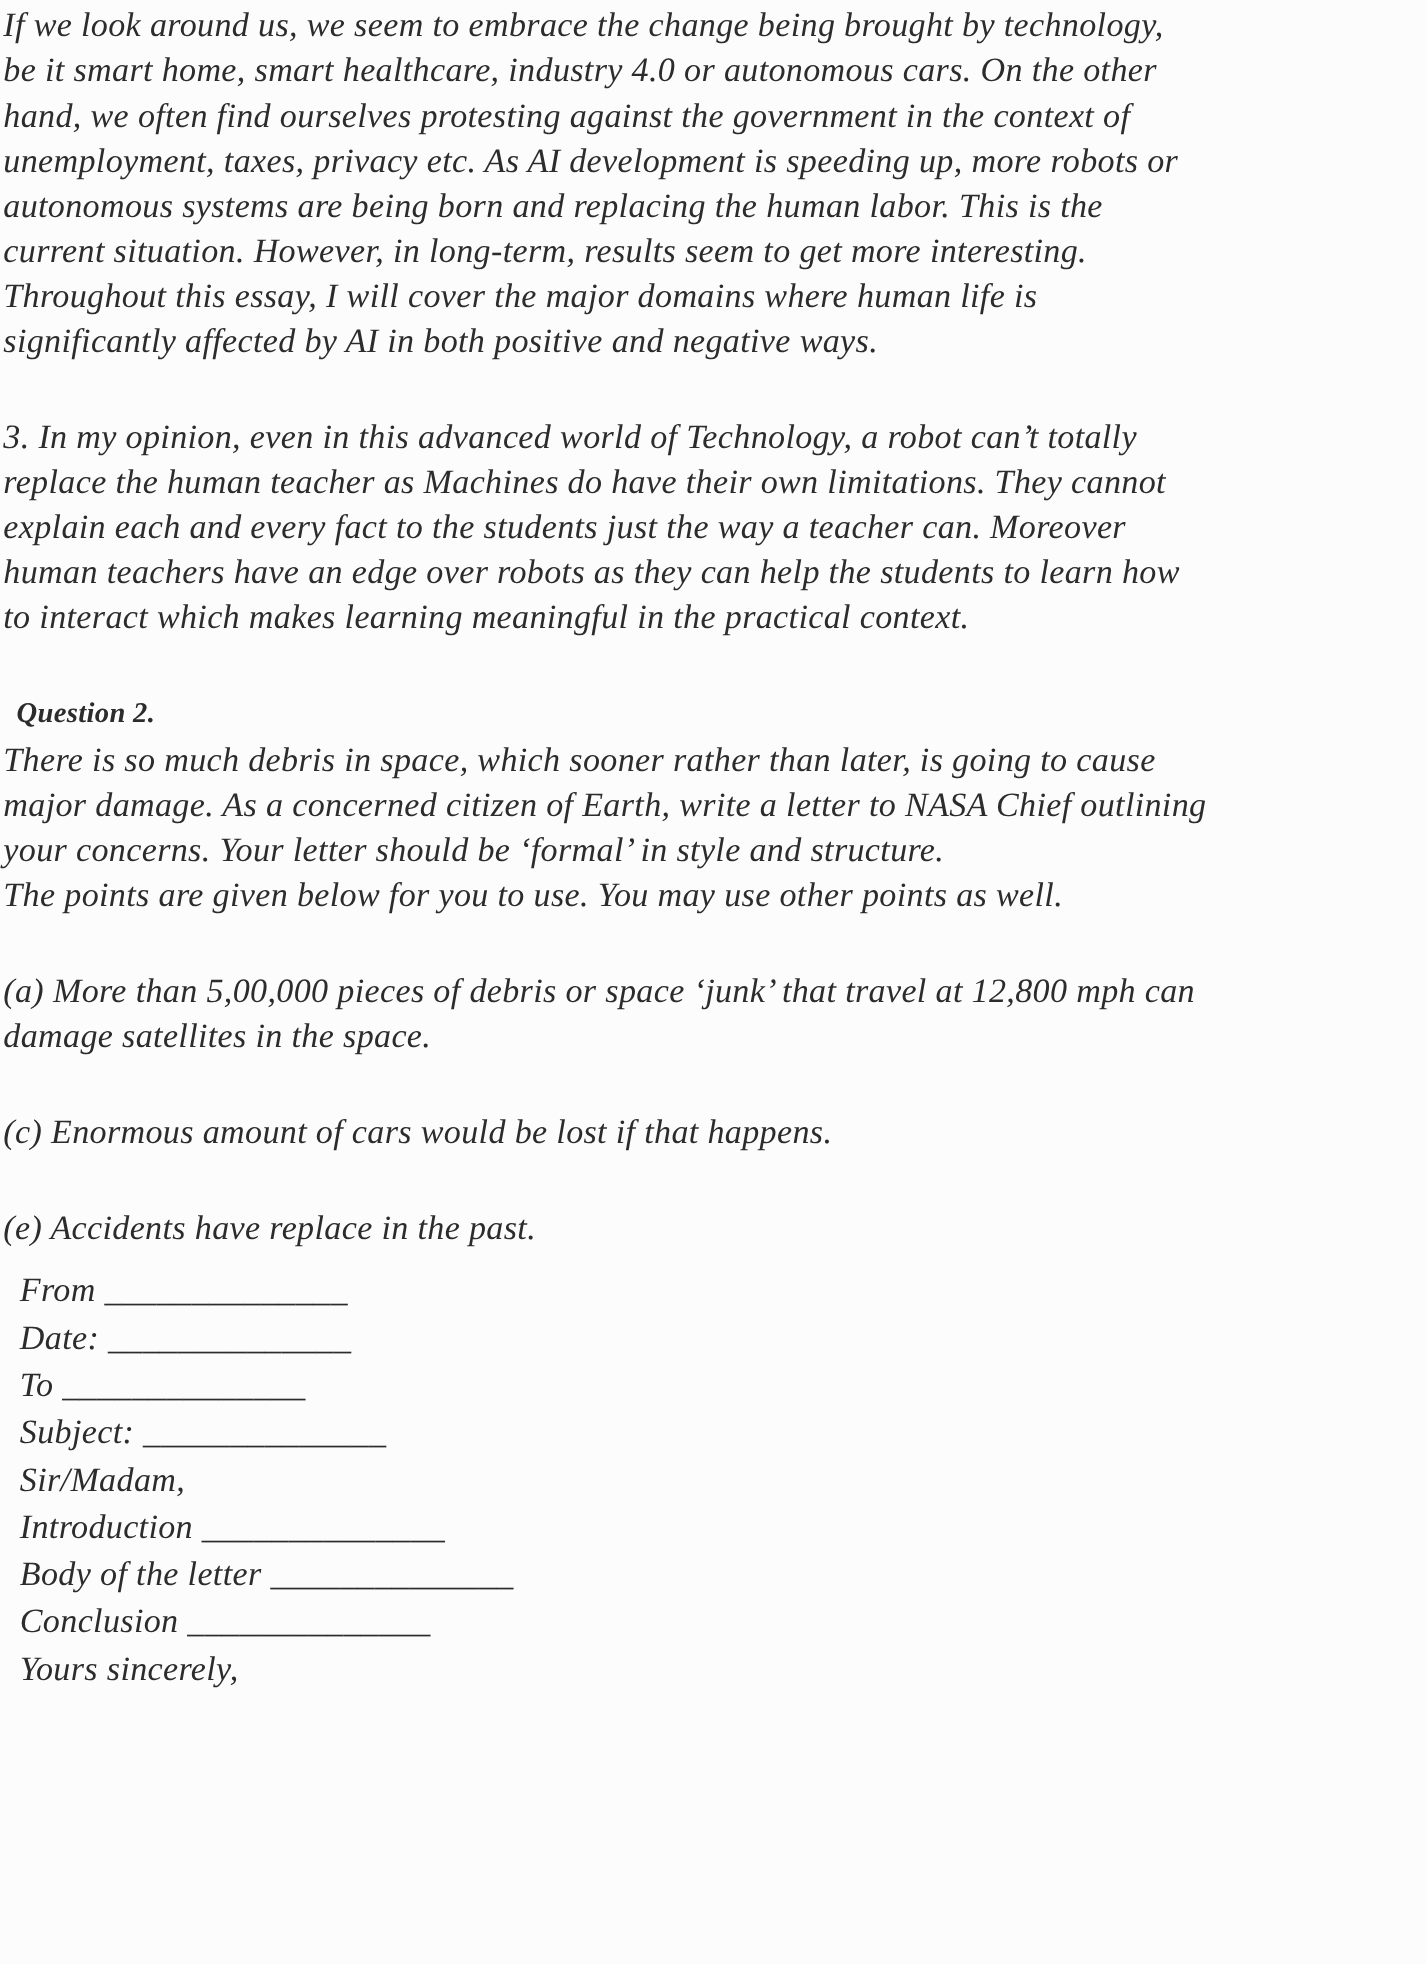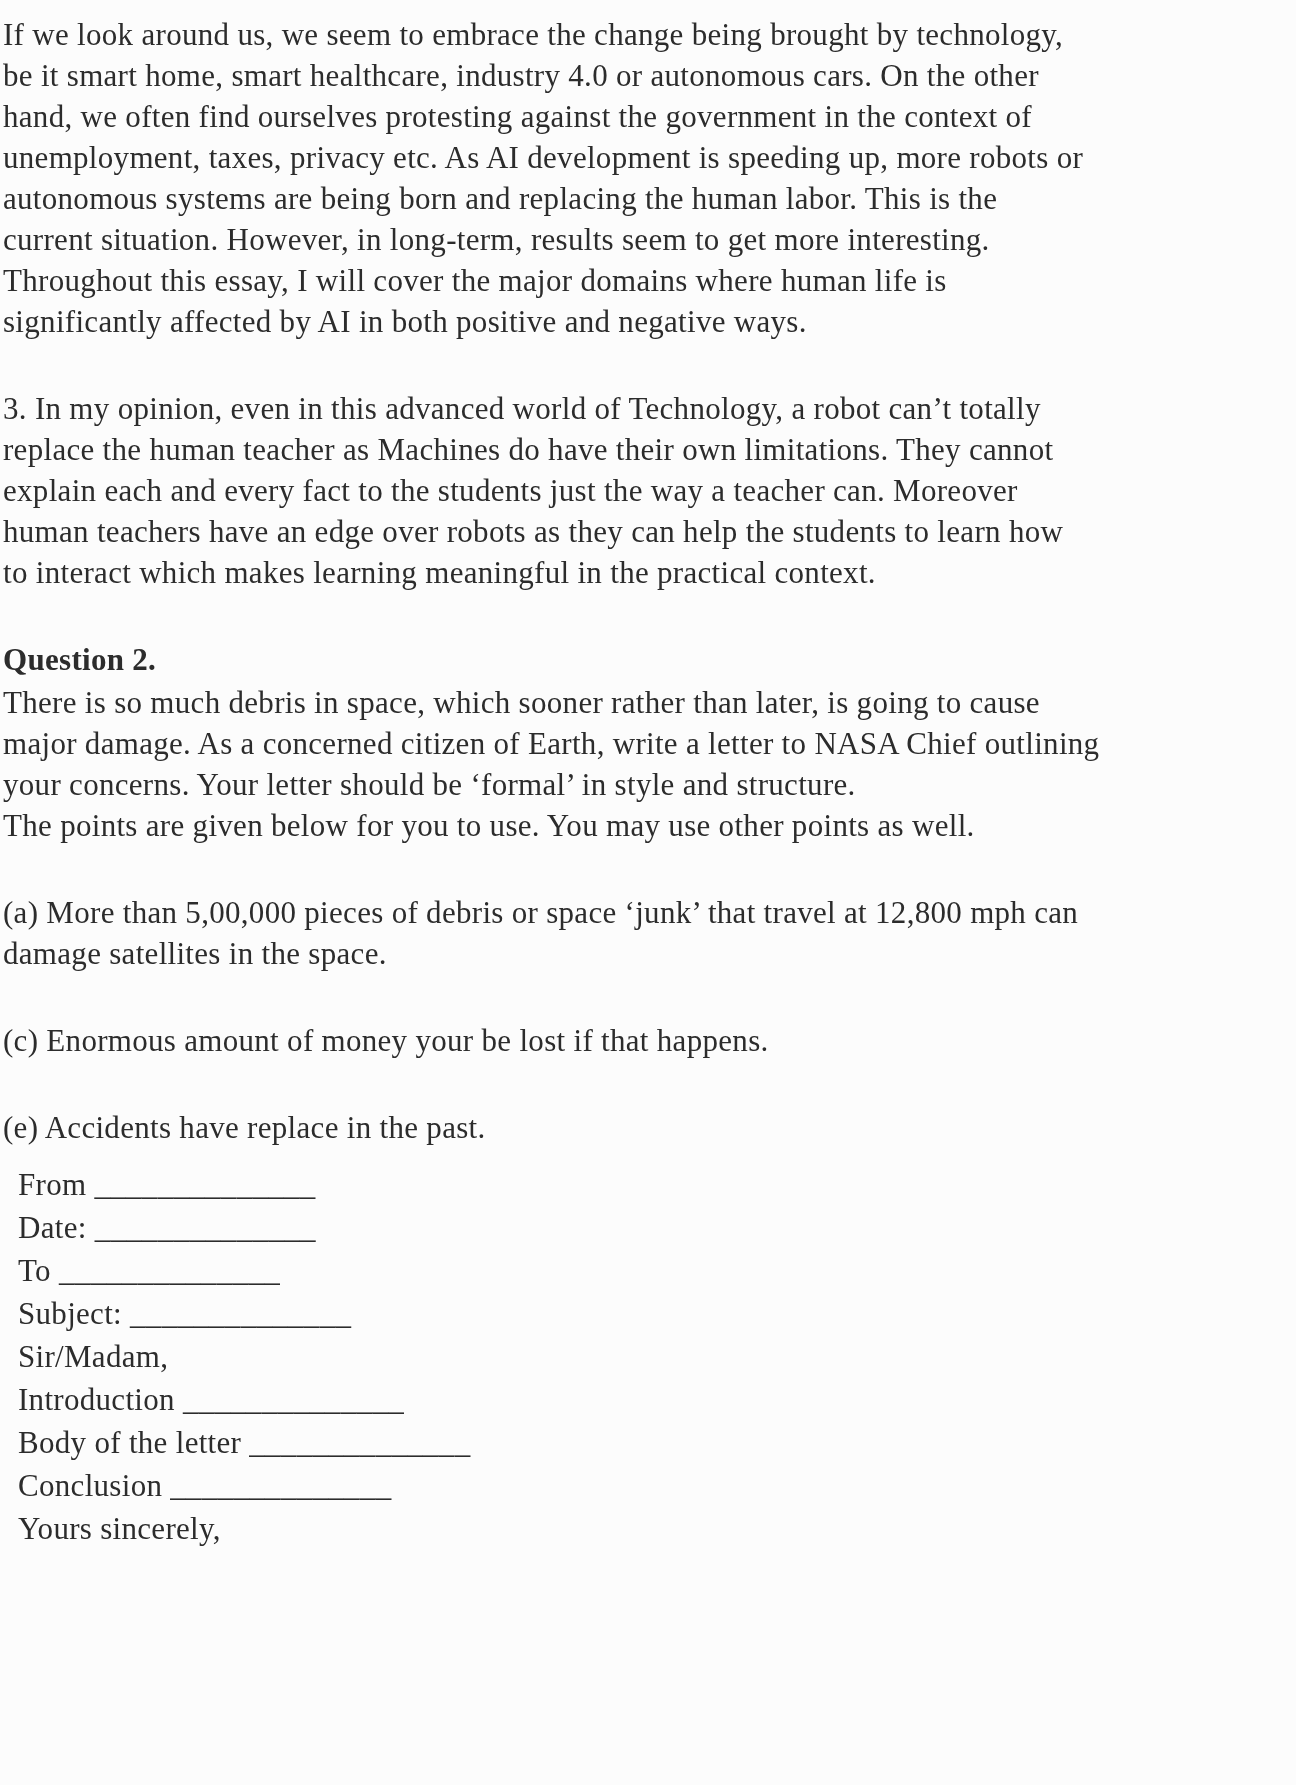--- a/index.html
+++ b/index.html
@@ -16,12 +16,13 @@
     box-sizing: border-box;
     width: 1296px;
     height: 1601px;
-    padding: 14px 4px 0 3px;
+    padding: 2px 4px 0 3px;
     font-family: "Liberation Serif", "DejaVu Serif", serif;
     font-size: 31px;
     line-height: 41px;
     letter-spacing: 0.3px;
     color: #2c2c2c;
+    font-style: italic;
   }
   .block {
     margin: 0 0 46px 0;

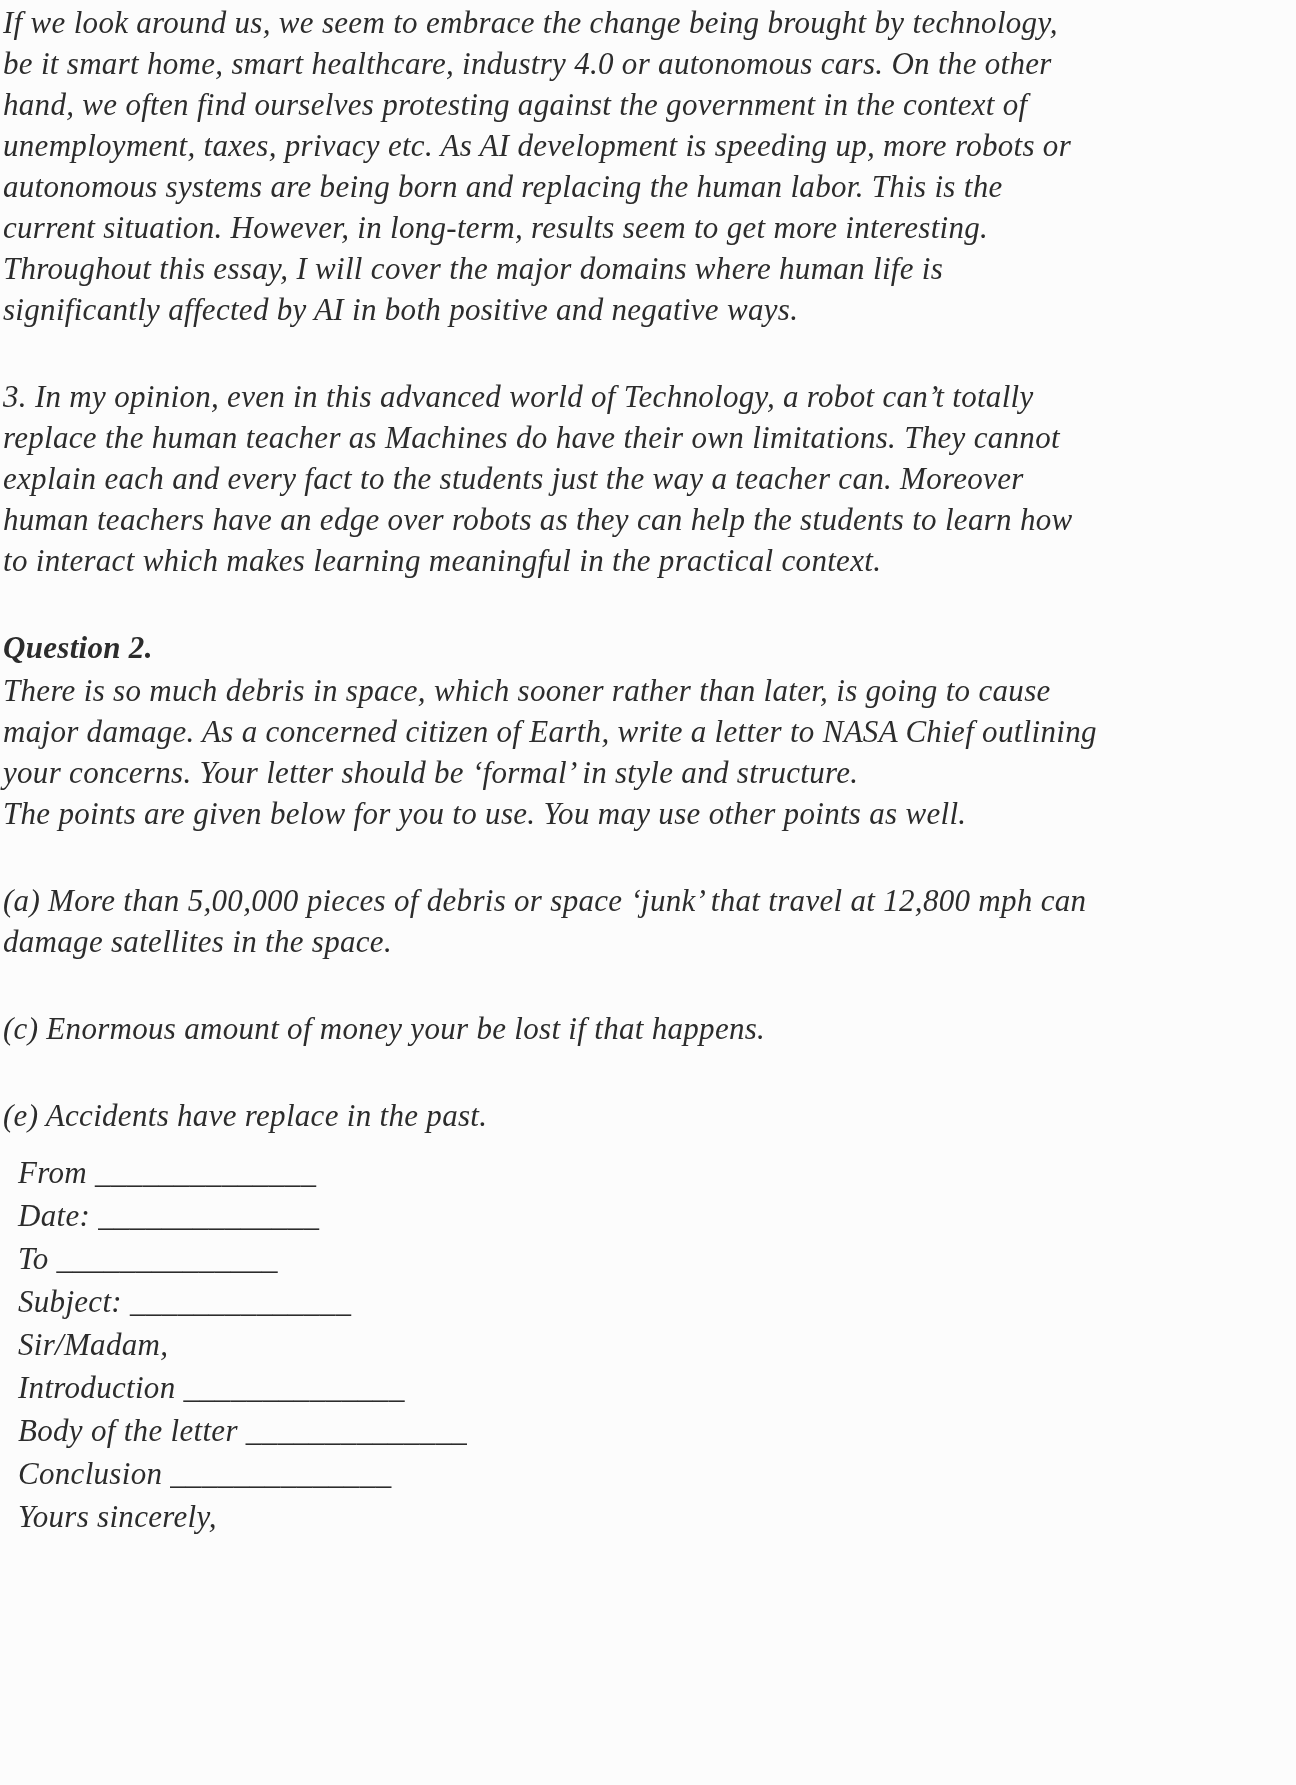--- a/index.html
+++ b/index.html
@@ -29,9 +29,9 @@
     white-space: pre-line;
   }
   .heading {
-    font-size: 31px;
+    font-size: 26px;
     font-weight: bold;
-    margin: 7px 0 2px 0;
+    margin: 7px 0 2px 12px;
     white-space: pre-line;
   }
   .tight {

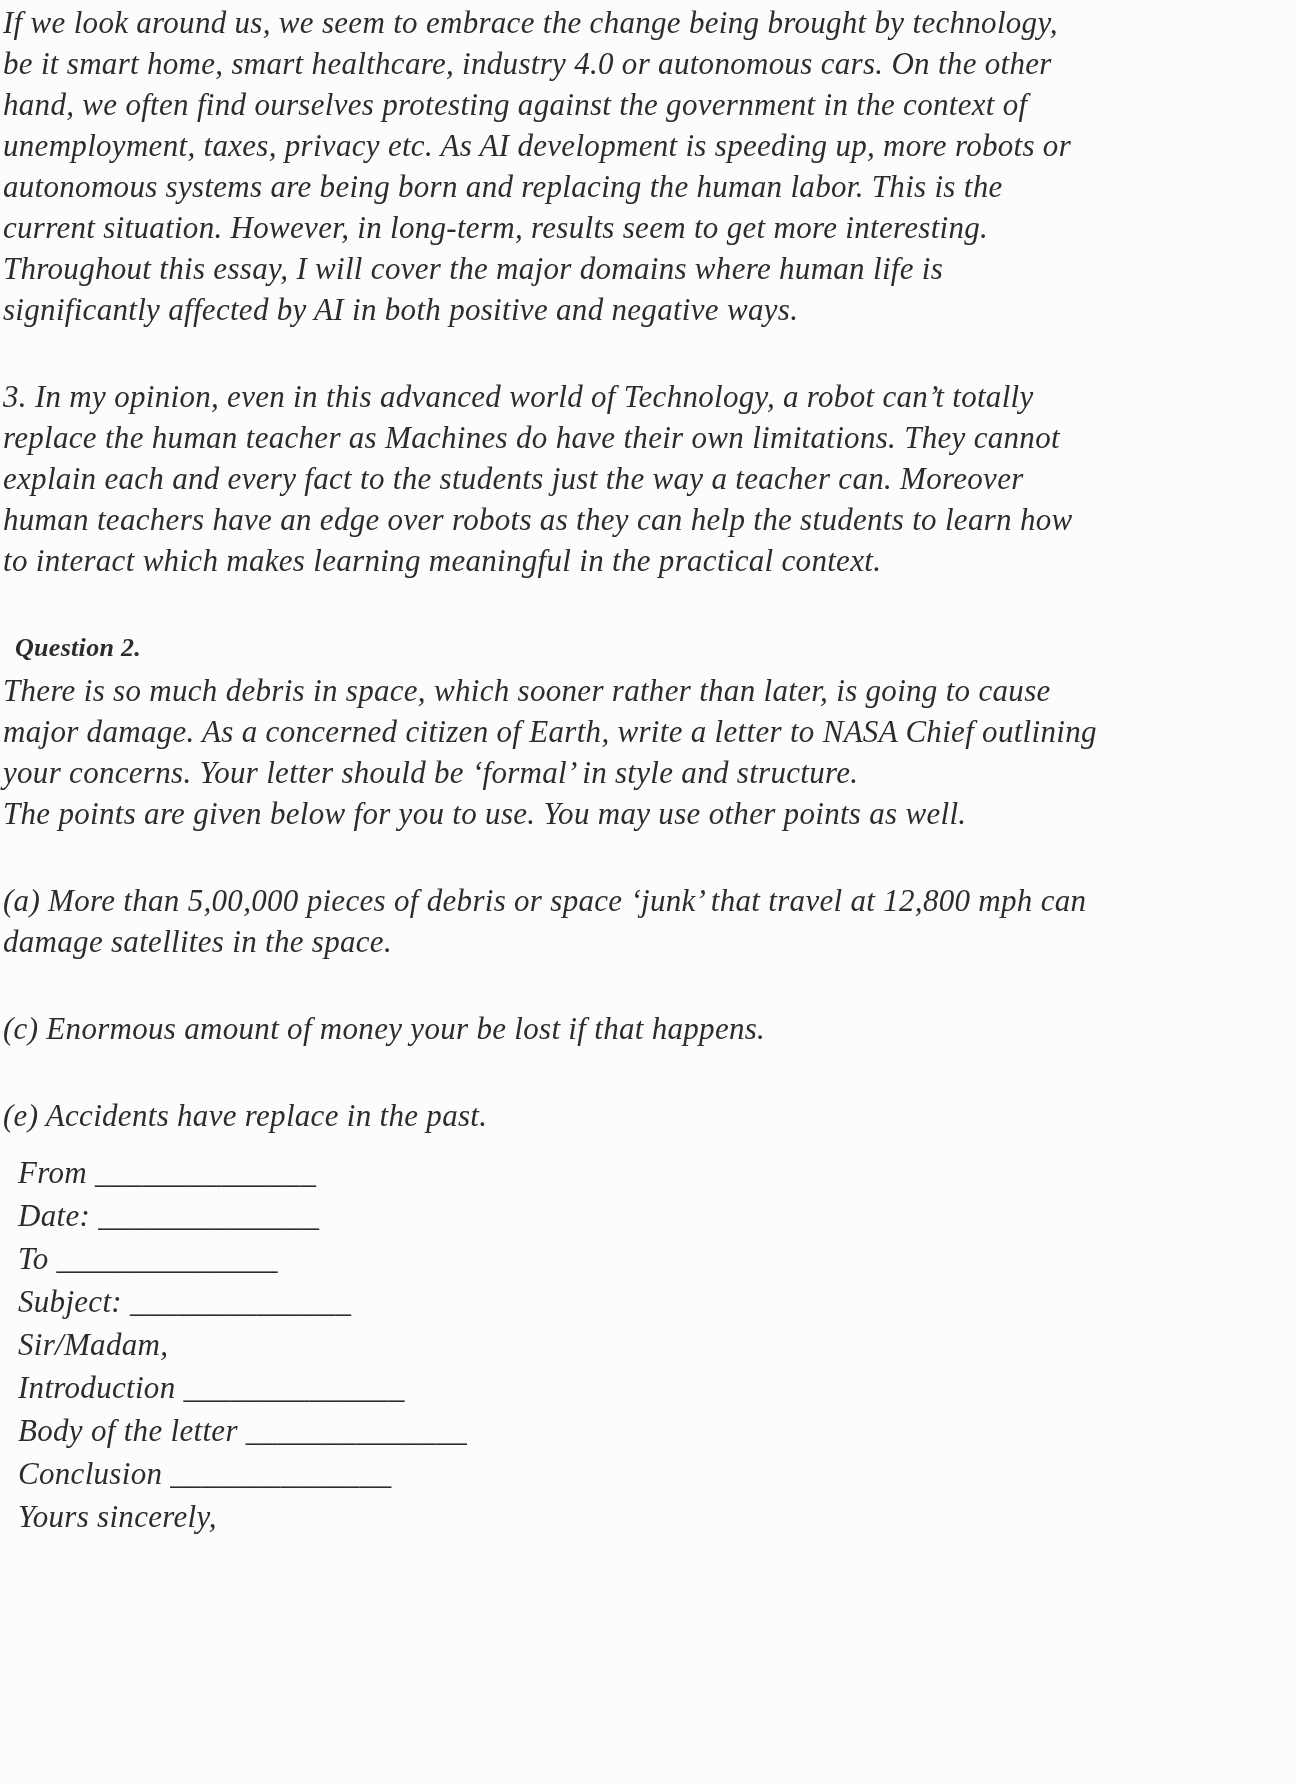--- a/index.html
+++ b/index.html
@@ -66,7 +66,7 @@
 The points are given below for you to use. You may use other points as well.</p>
   <p class="block">(a) More than 5,00,000 pieces of debris or space ‘junk’ that travel at 12,800 mph can
 damage satellites in the space.</p>
-  <p class="block">(c) Enormous amount of money your be lost if that happens.</p>
+  <p class="block">(c) Enormous amount of cars would be lost if that happens.</p>
   <p class="block tight">(e) Accidents have replace in the past.</p>
   <p class="block letter">From ______________
 Date: ______________

